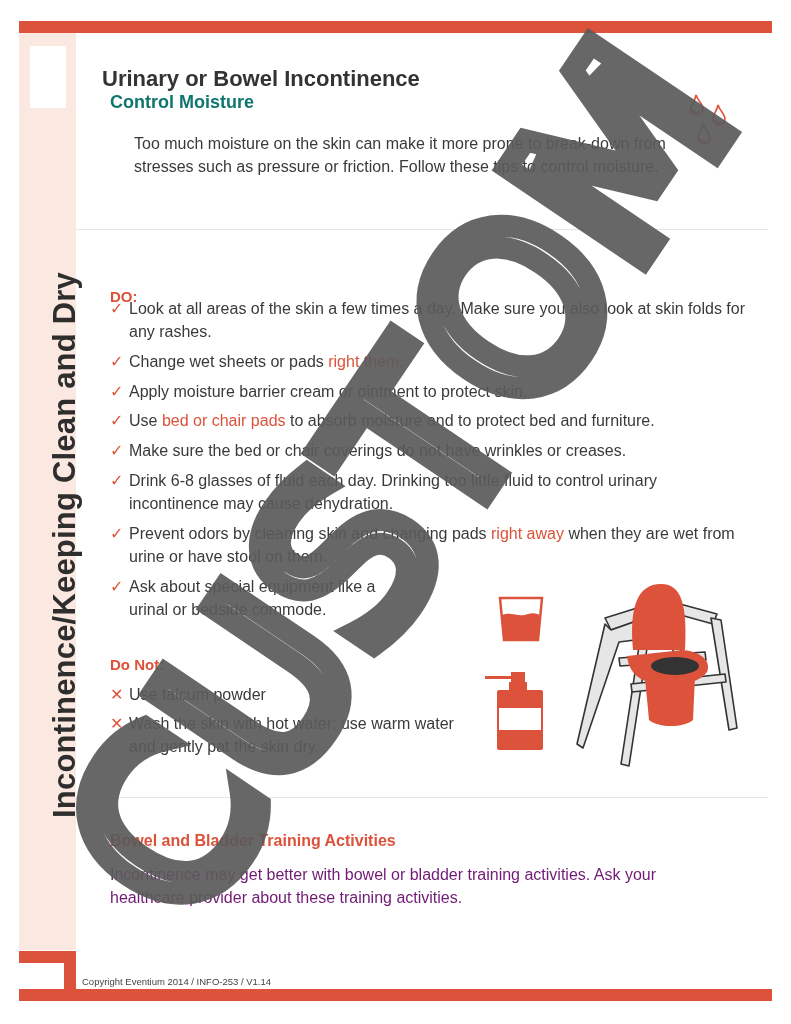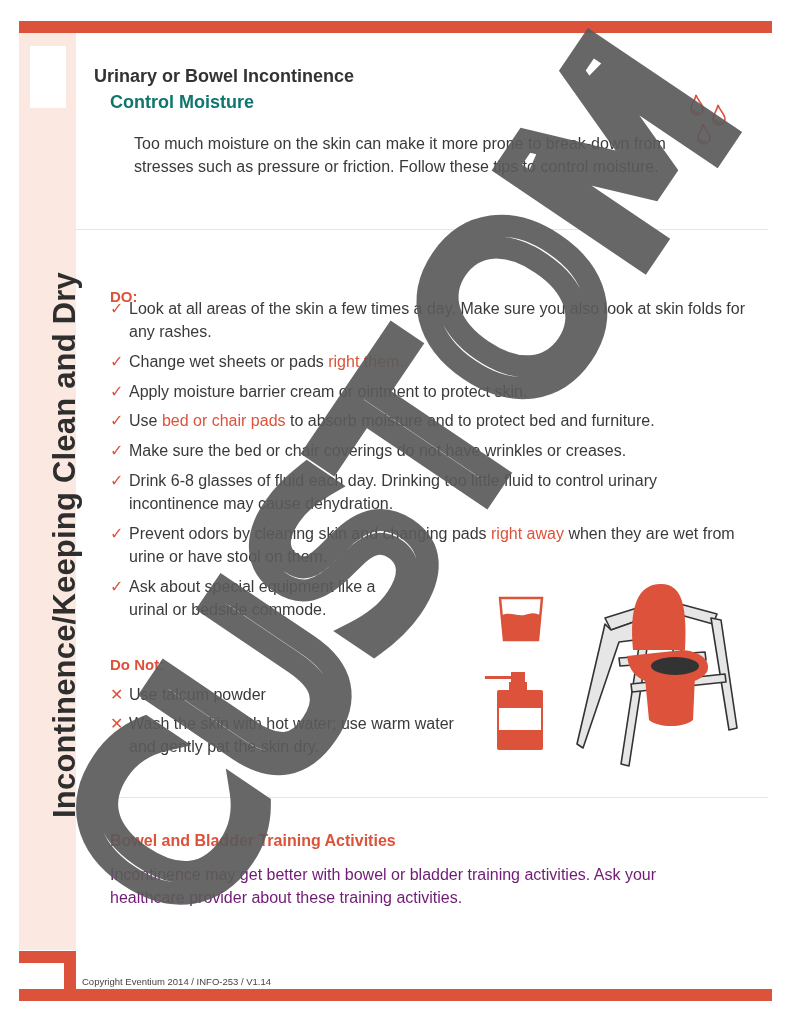--- a/index.html
+++ b/index.html
@@ -15,7 +15,7 @@
   .bottom-bar { position:absolute; left:19px; top:989px; width:753px; height:12px; background:#dc523a; }
   .copyright { position:absolute; left:82px; top:976px; font-size:9.5px; color:#444; }
   .divider { position:absolute; left:76px; width:692px; height:1px; background:#e5e5e5; }
-  .h1 { position:absolute; left:94px; top:66px; font-size:18px; font-weight:bold; color:#333;text-align:center; }
+  .h1 { position:absolute; left:102px; top:66px; font-size:22px; font-weight:bold; color:#333;text-align:center; }
   .h2 { position:absolute; left:110px; top:92px; font-size:18px; font-weight:bold; color:#0f766e; }
   .intro { position:absolute; left:110px; top:132px; width:560px; font-size:16px; line-height:23px; color:#3a3a3a;margin-left:24px; }
   .sec-label { position:absolute; left:110px; font-size:15px; font-weight:bold; color:#dc523a; }

